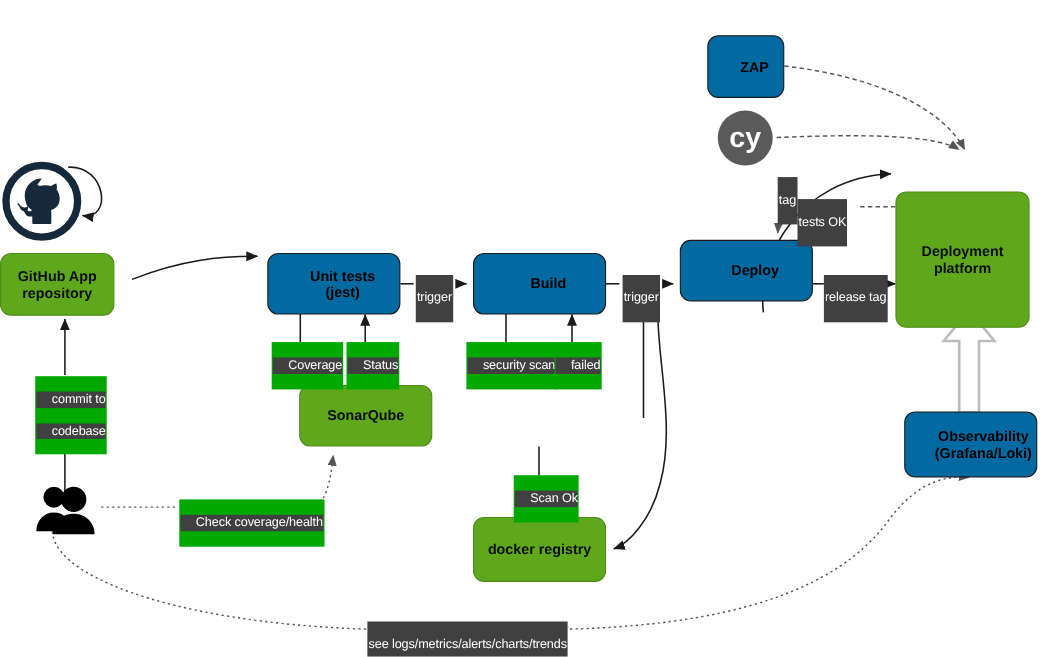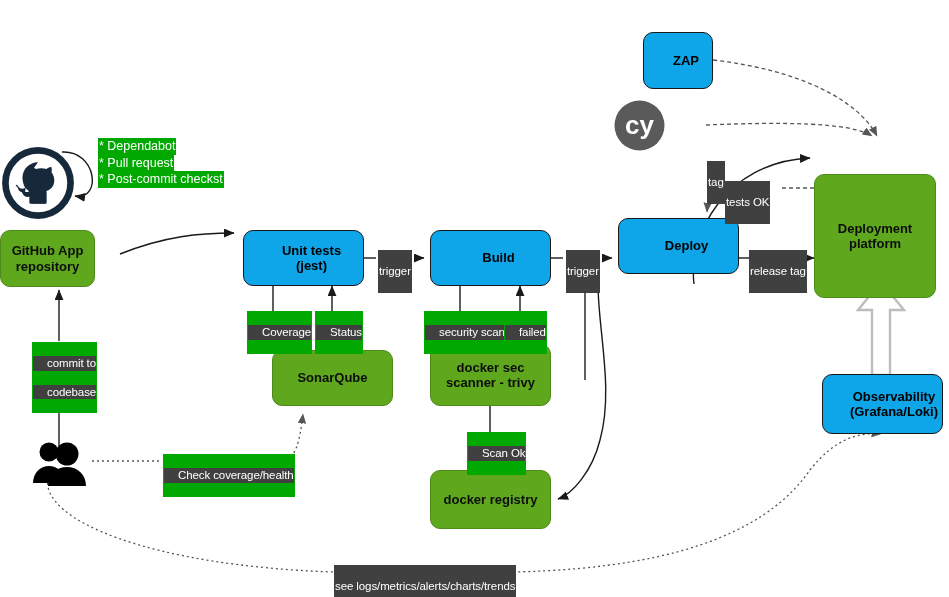--- a/index.html
+++ b/index.html
@@ -11,7 +11,7 @@
   .node{position:absolute;box-sizing:border-box;display:flex;align-items:center;
         justify-content:center;text-align:center;font-weight:bold;font-size:13px;
         line-height:1.18;color:#000000;border-radius:10px;}
-  .node.white{background:#0ea5e9;border:1.6px solid #1a1a1a;padding-left:16px;}
+  .node.white{background:#0369a1;border:1.6px solid #1a1a1a;padding-left:16px;}
   .node.green{background:#5FA81E;border:1.6px solid #4E8A18;color:#0d0d0d;}
   .node .lbl{padding:2px 4px;white-space:pre-line;}
 

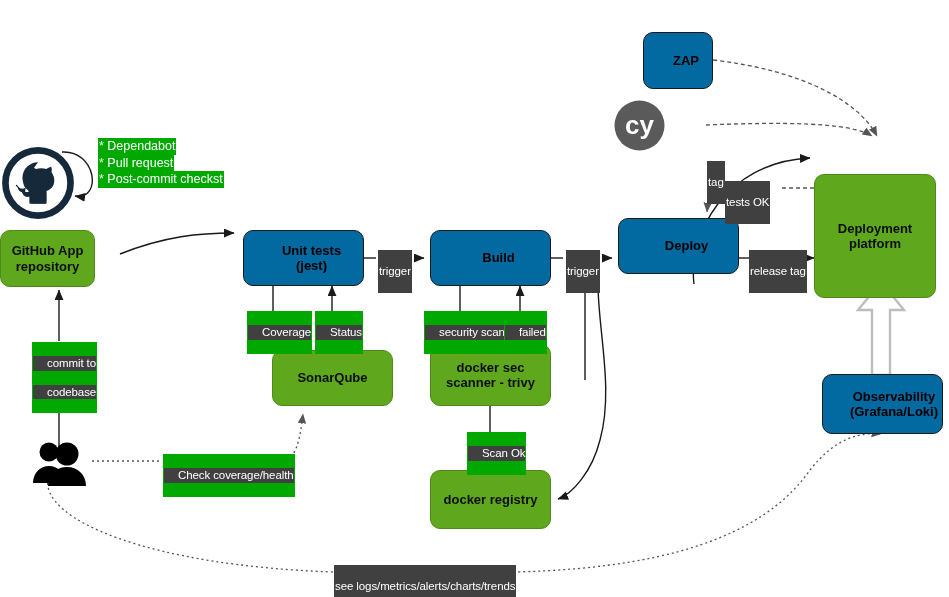--- a/index.html
+++ b/index.html
@@ -171,7 +171,7 @@
     </svg>
   </div>
 
-  <div id="cypress-logo" style="left:613px;top:99px;width:53px;height:53px;text-decoration:underline;">
+  <div id="cypress-logo" style="left:651px;top:99px;width:53px;height:53px;text-decoration:underline;">
     <svg width="53" height="53" viewBox="0 0 53 53">
       <circle cx="26.5" cy="26.5" r="25" fill="#5A5A5A"></circle>
       <text x="26.5" y="34.5" text-anchor="middle" fill="#ffffff" font-family="Liberation Sans, sans-serif" font-size="26" font-weight="bold">cy</text>

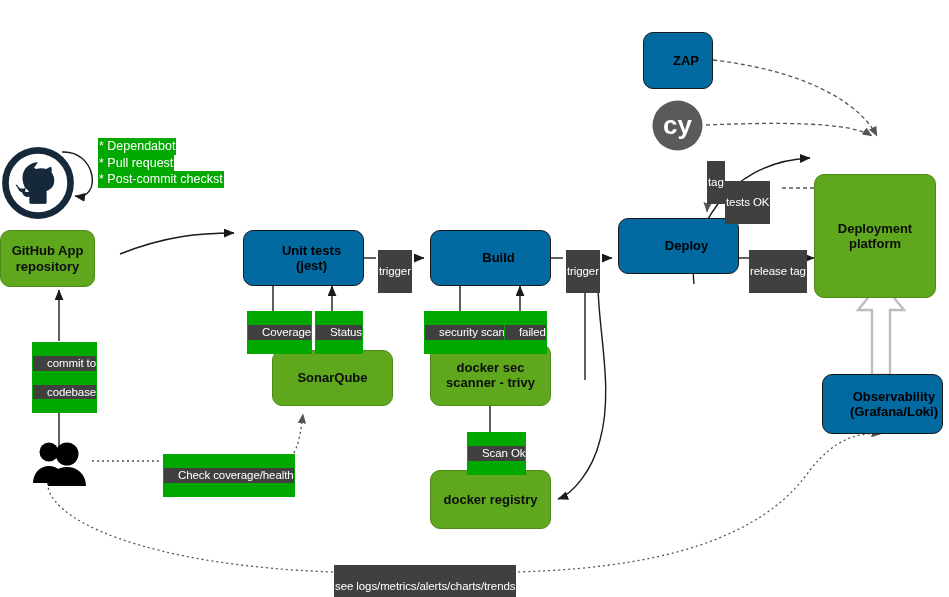--- a/index.html
+++ b/index.html
@@ -187,11 +187,6 @@
     </svg>
   </div>
 
-  <div class="notes" style="left:98px;top:138px;">
-    <b><span>* Dependabot</span></b>
-    <b><span>* Pull request</span></b>
-    <b><span>* Post-commit checkst</span></b>
-  </div>
 
   <div class="edgelabel dark" style="left:378px;top:250px;">
     <span>trigger</span>

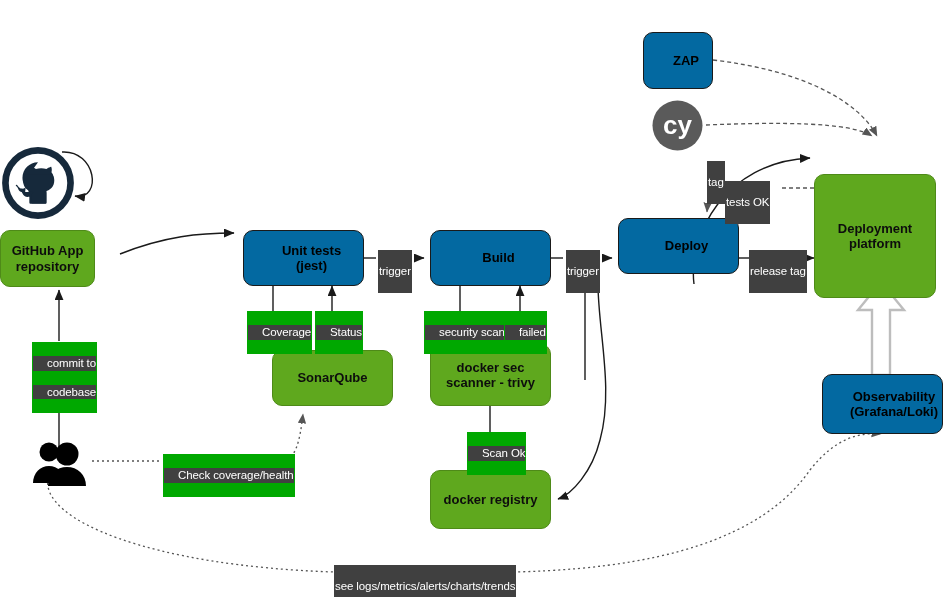--- a/index.html
+++ b/index.html
@@ -111,7 +111,7 @@
     </g>
   </svg>
 
-  <div class="node green" style="left:0px;top:230px;width:95px;height:57px;">
+  <div class="node green" style="left:0px;top:230px;width:104px;height:57px;">
     <div class="lbl">GitHub App
 repository</div>
   </div>

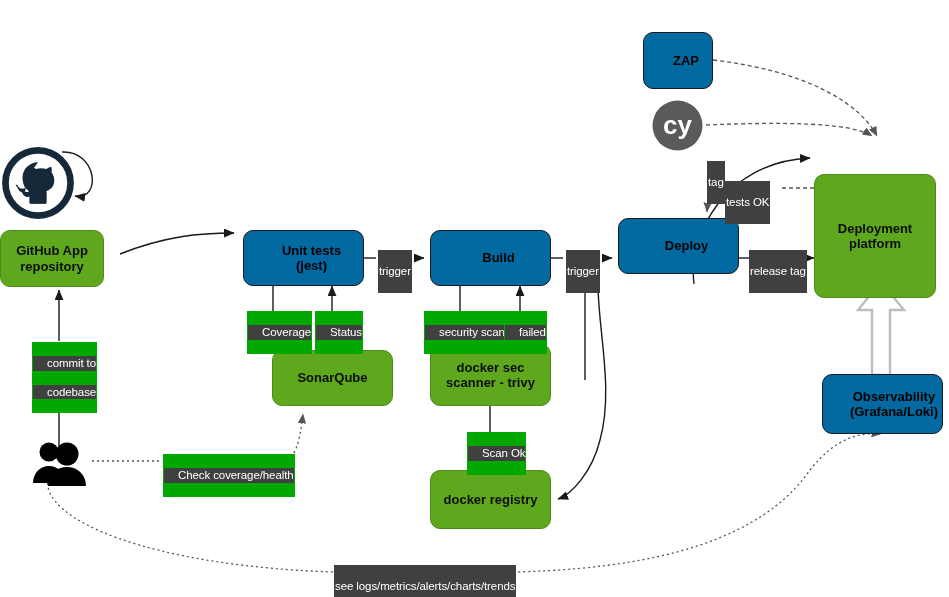--- a/index.html
+++ b/index.html
@@ -138,10 +138,6 @@
     <div class="lbl">SonarQube</div>
   </div>
 
-  <div class="node green" style="left:430px;top:344px;width:121px;height:62px;">
-    <div class="lbl">docker sec
-scanner - trivy</div>
-  </div>
 
   <div class="node green" style="left:430px;top:470px;width:121px;height:59px;">
     <div class="lbl">docker registry</div>

